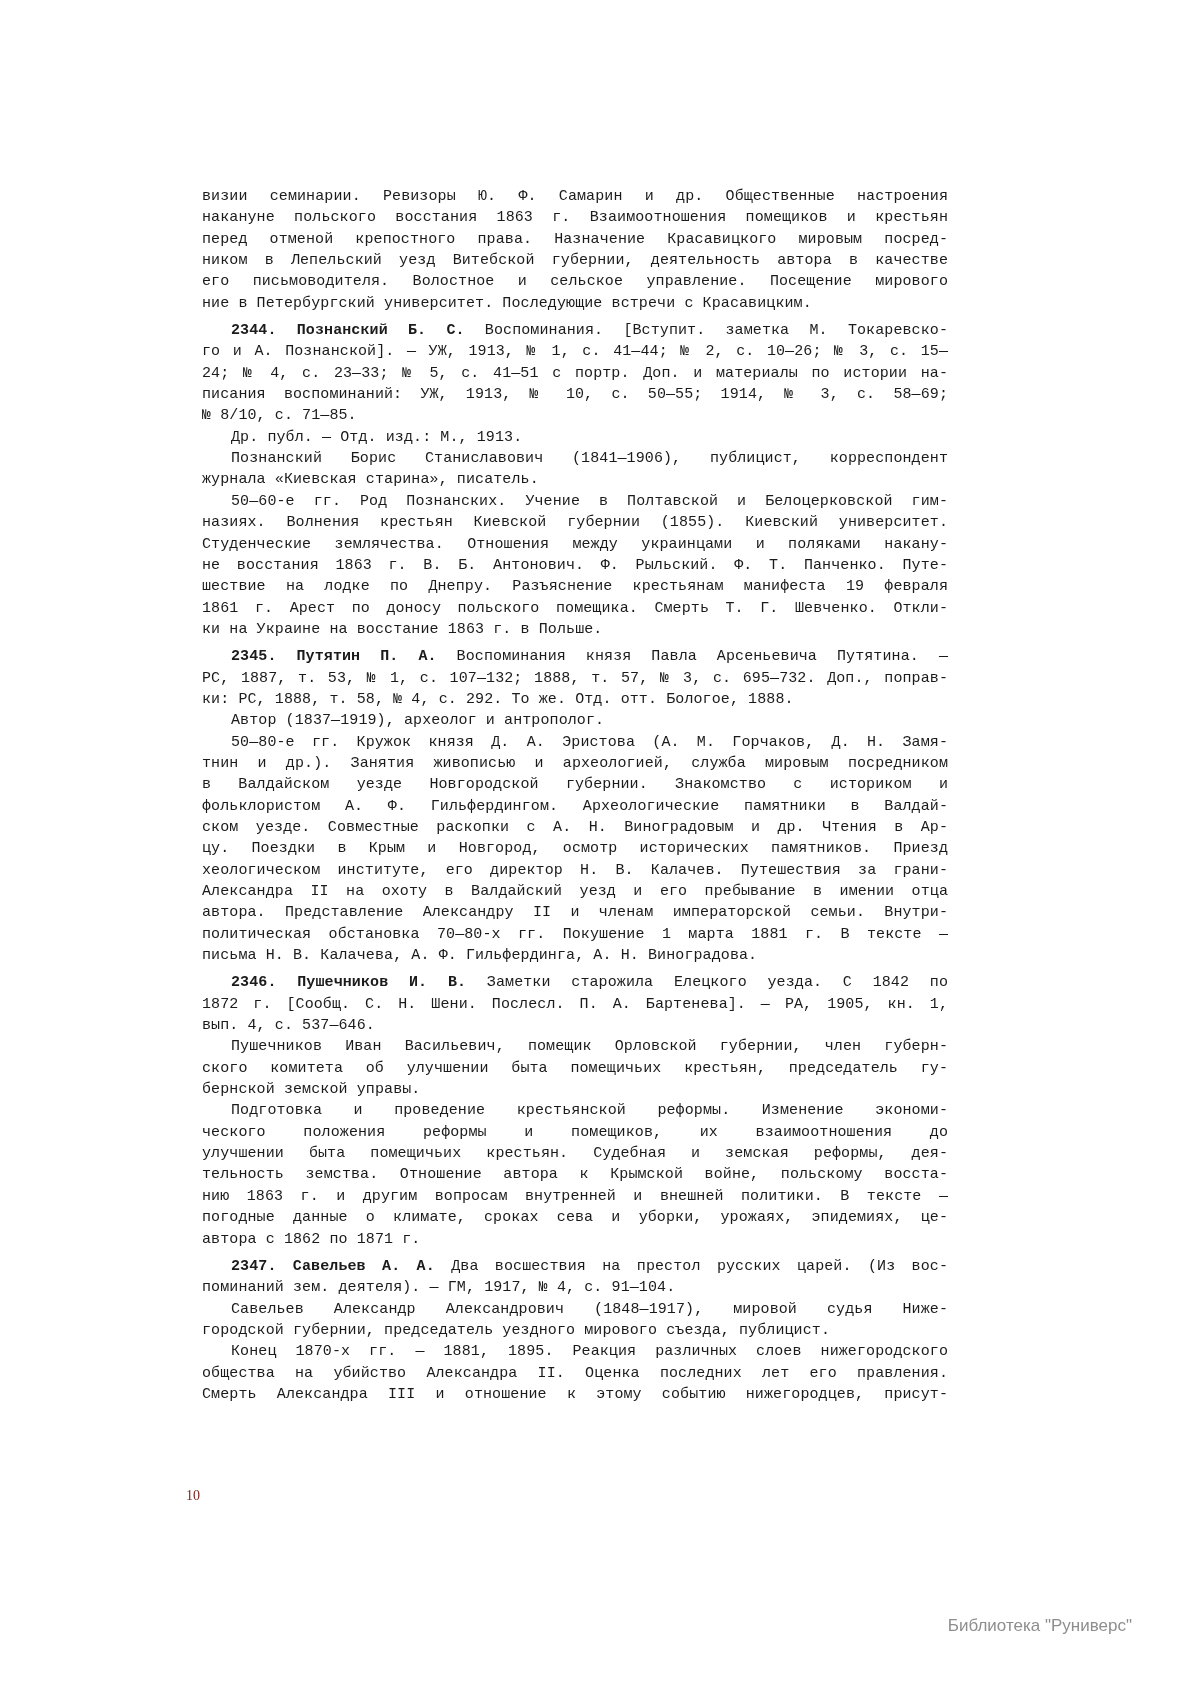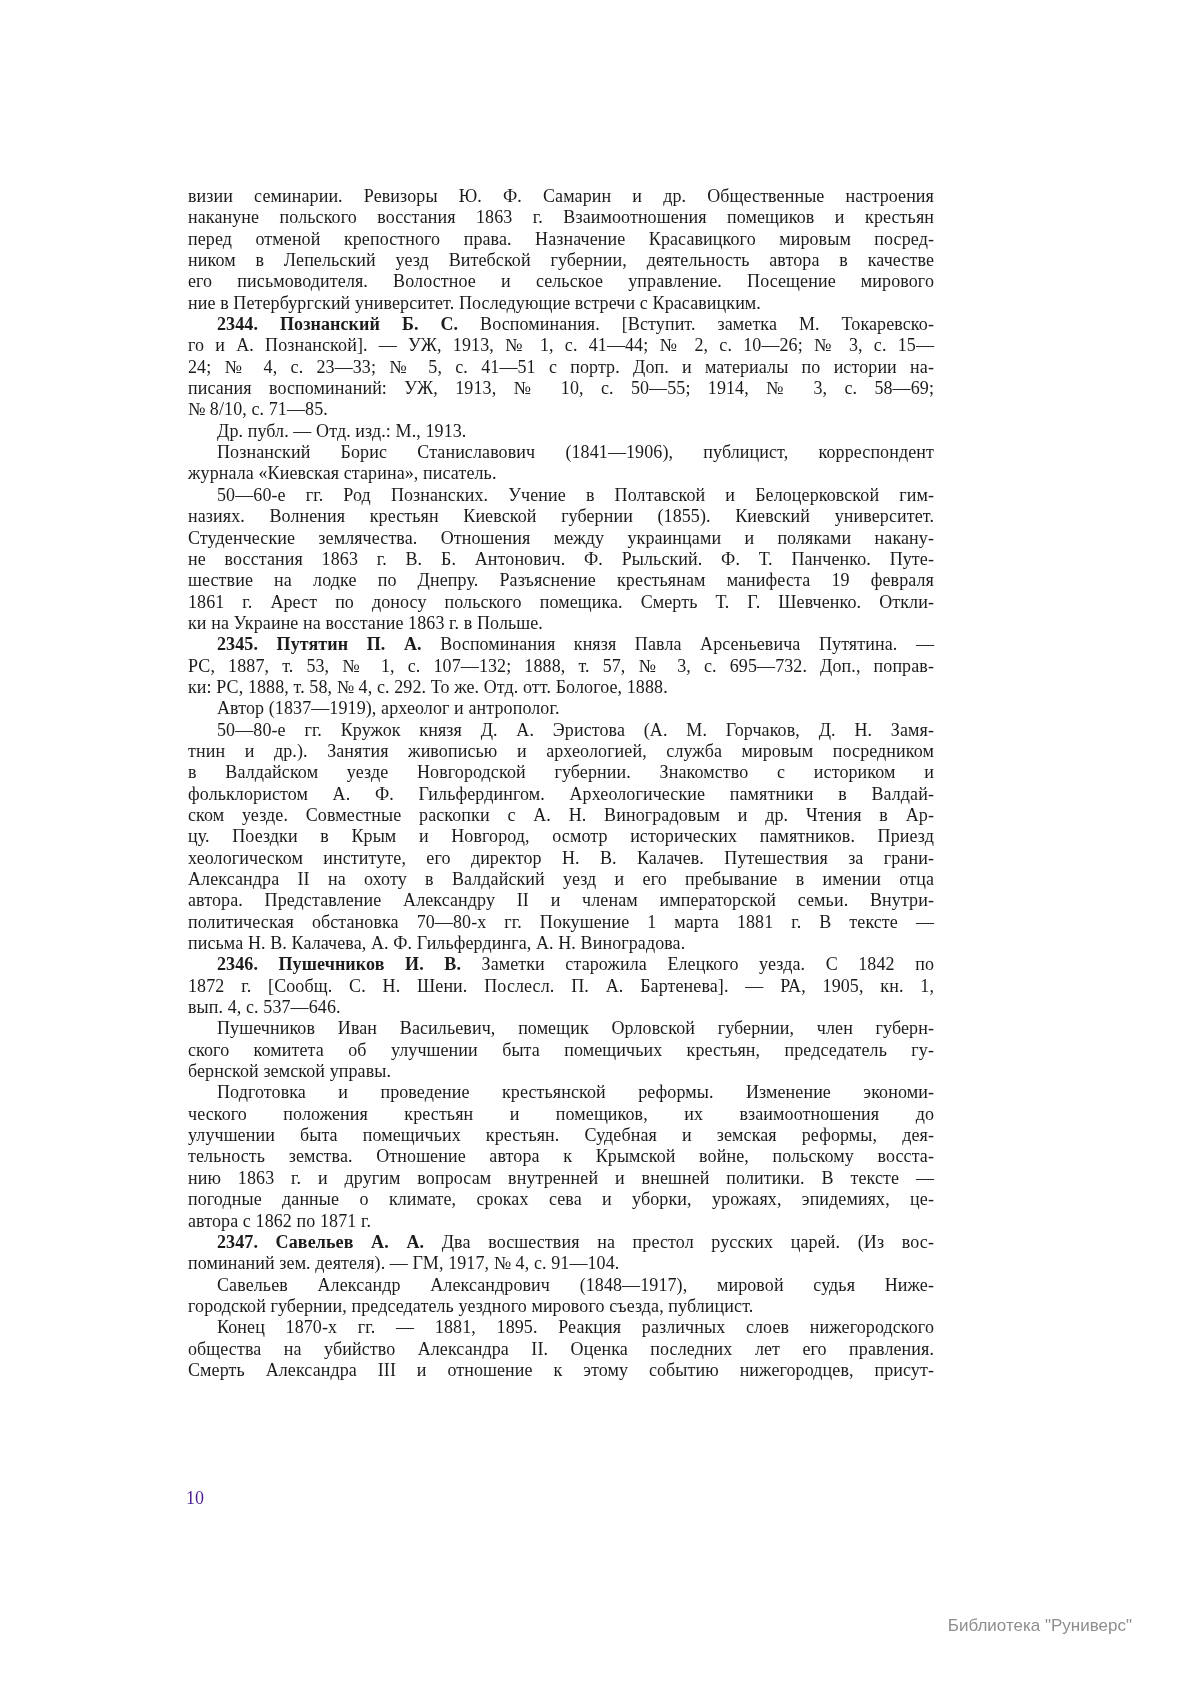--- a/index.html
+++ b/index.html
@@ -9,9 +9,10 @@
     overflow:hidden;
   }
   .text-block{
-    position:absolute;left:188px;top:186px;width:746px;
-    font-size:18px;line-height:21.35px;color:#1b1b1b;
+    position:absolute;left:202px;top:186px;width:746px;
+    font-size:15px;line-height:21.35px;color:#1b1b1b;
     letter-spacing:0.1px;
+    font-family:Liberation Mono, monospace;
   }
   .block.gap{}
   .line{

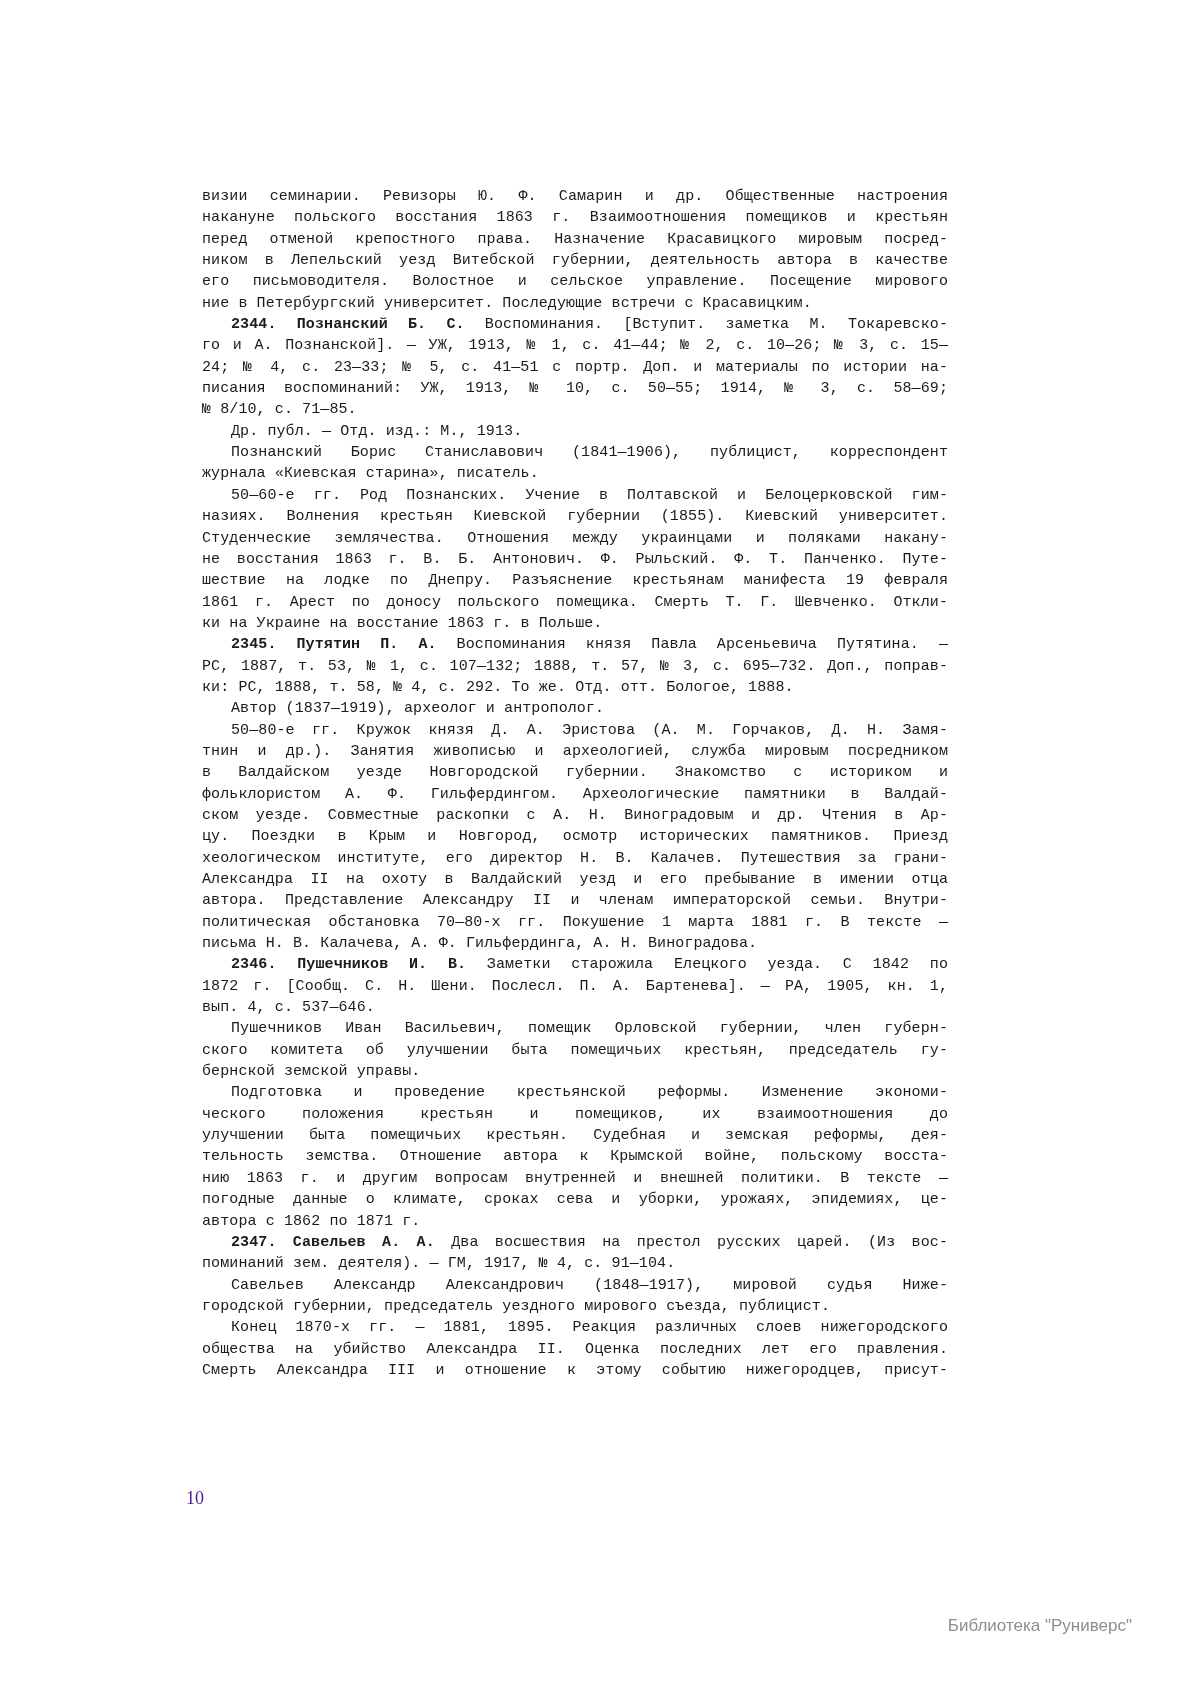--- a/index.html
+++ b/index.html
@@ -14,7 +14,7 @@
     letter-spacing:0.1px;
     font-family:Liberation Mono, monospace;
   }
-  .block.gap{}
+  .block.gap{margin-top:6px;}
   .line{
     text-align:justify;
     text-align-last:justify;

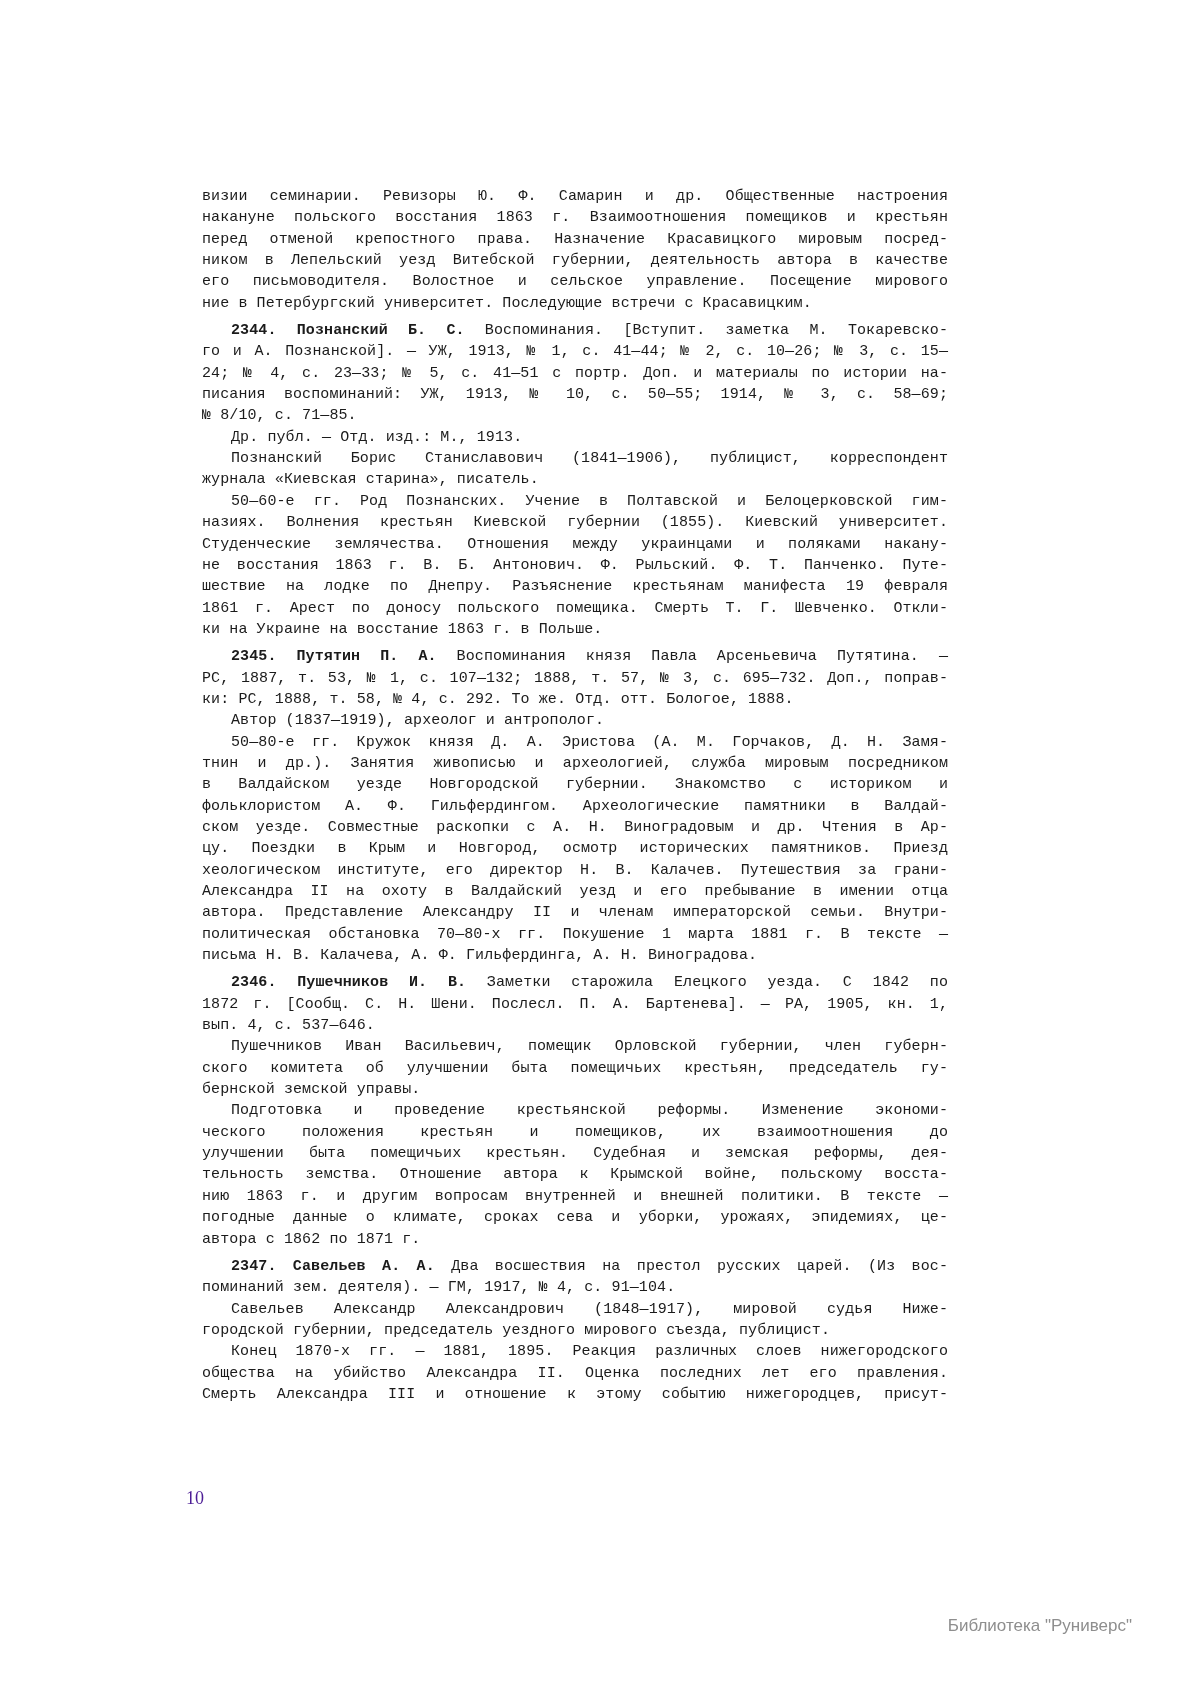--- a/index.html
+++ b/index.html
@@ -103,7 +103,7 @@
       </div>
       <div class="block">
         <div class="line indent">Подготовка и проведение крестьянской реформы. Изменение экономи-</div>
-        <div class="line">ческого положения крестьян и помещиков, их взаимоотношения до</div>
+        <div class="line">ческого положения реформы и помещиков, их взаимоотношения до</div>
         <div class="line">улучшении быта помещичьих крестьян. Судебная и земская реформы, дея-</div>
         <div class="line">тельность земства. Отношение автора к Крымской войне, польскому восста-</div>
         <div class="line">нию 1863 г. и другим вопросам внутренней и внешней политики. В тексте —</div>

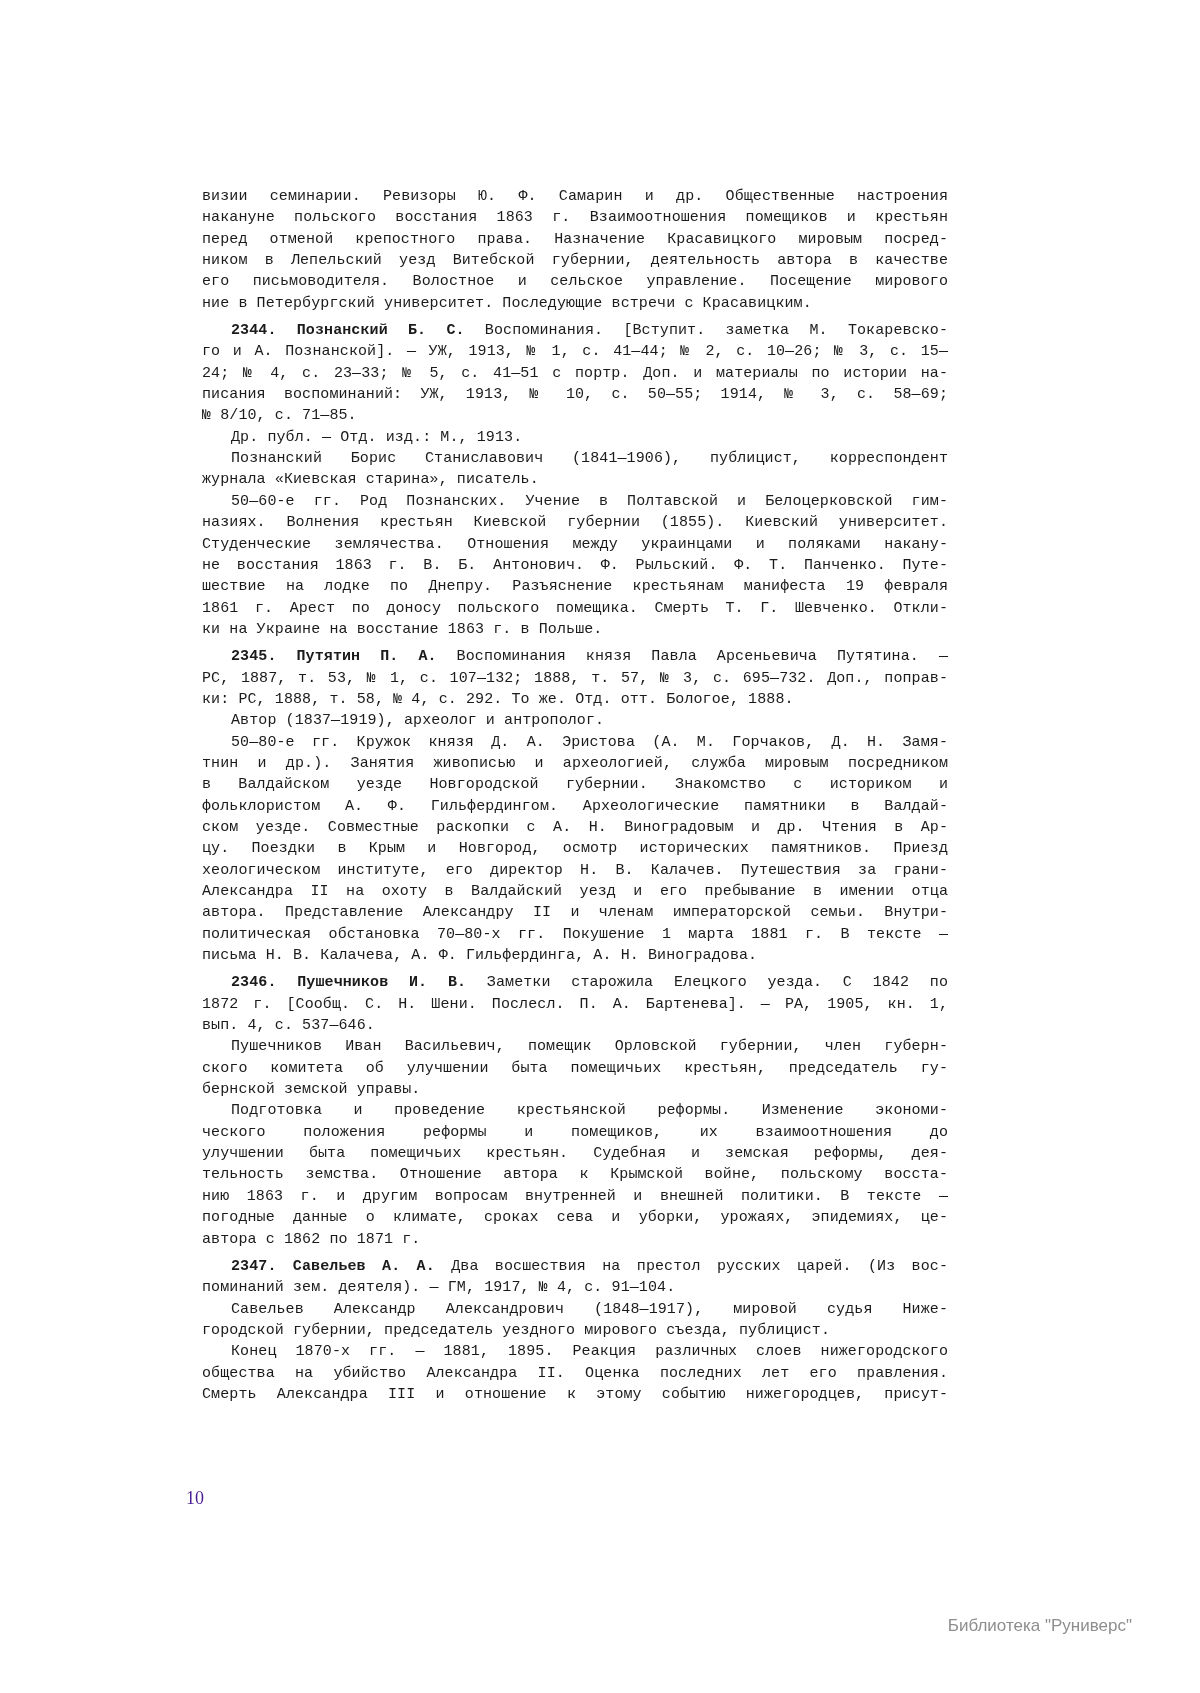--- a/index.html
+++ b/index.html
@@ -25,7 +25,7 @@
   .line b{font-weight:700;}
   .page-number{
     position:absolute;left:186px;top:1488px;
-    font-size:18px;color:#4c1d95;
+    font-size:14px;color:#7f1d1d;
     font-family:"Liberation Serif","DejaVu Serif",serif;
   }
   .watermark{

